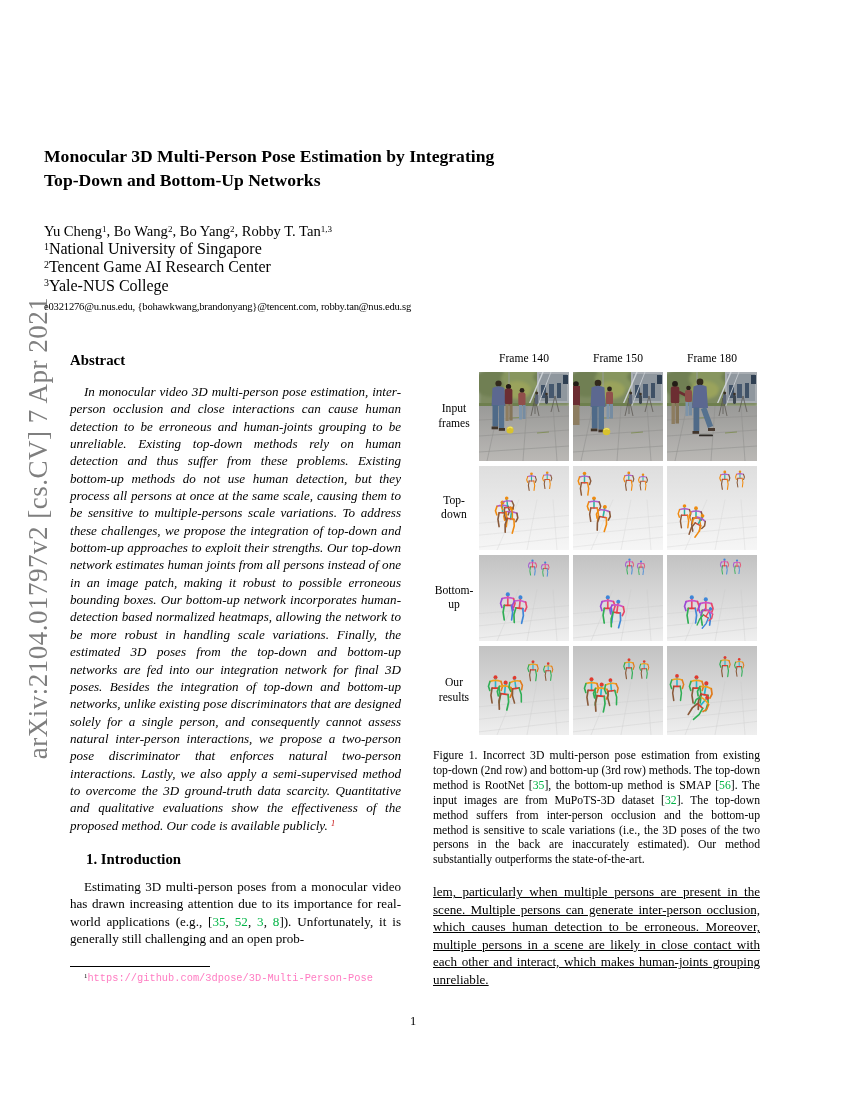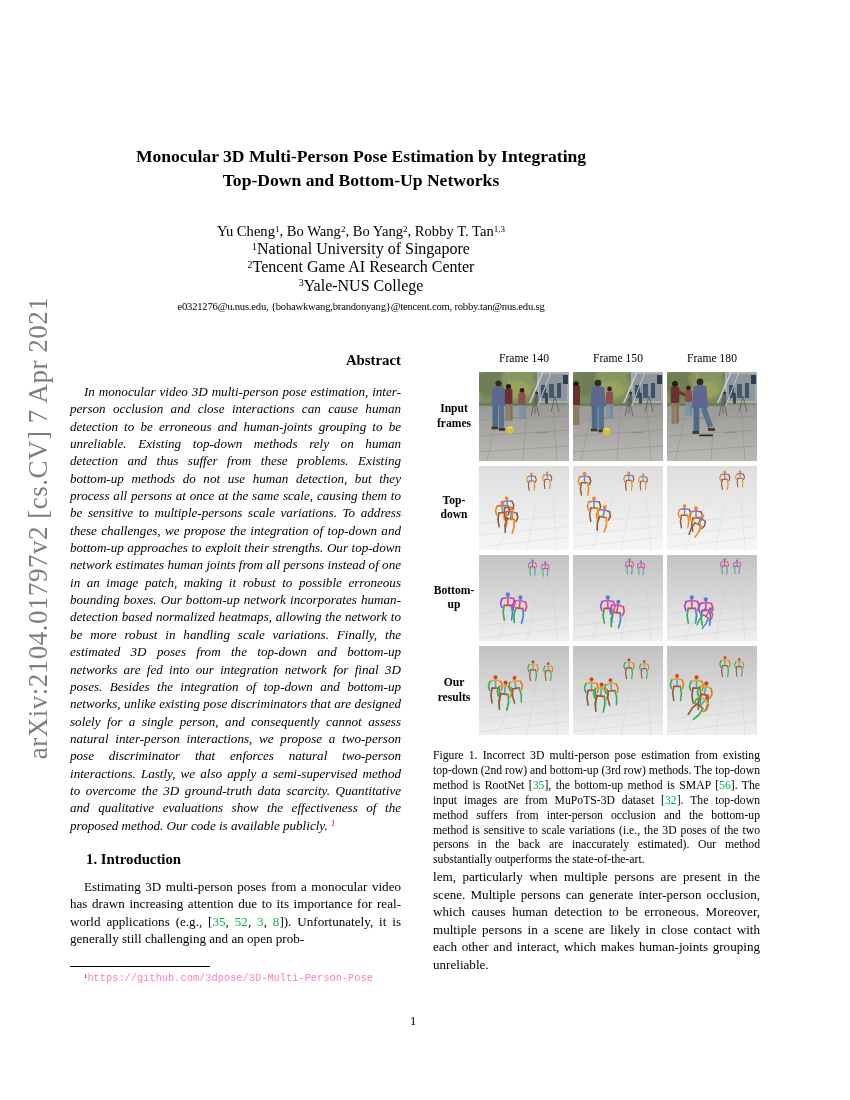--- a/index.html
+++ b/index.html
@@ -11,7 +11,7 @@
              white-space:nowrap;font-size:27px;color:#7f7f7f;letter-spacing:.5px;}
 
   
-  .hdr{position:absolute;top:144px;left:0;width:722px;text-align:center;}
+  .hdr{position:absolute;top:144px;left:0;width:722px;text-align:left;padding-left:44px;}
   .title{font-size:17.6px;font-weight:bold;line-height:24px;}
   .authors{margin-top:31px;font-size:14.6px;}
   .affil{font-size:16px;line-height:18.4px;}

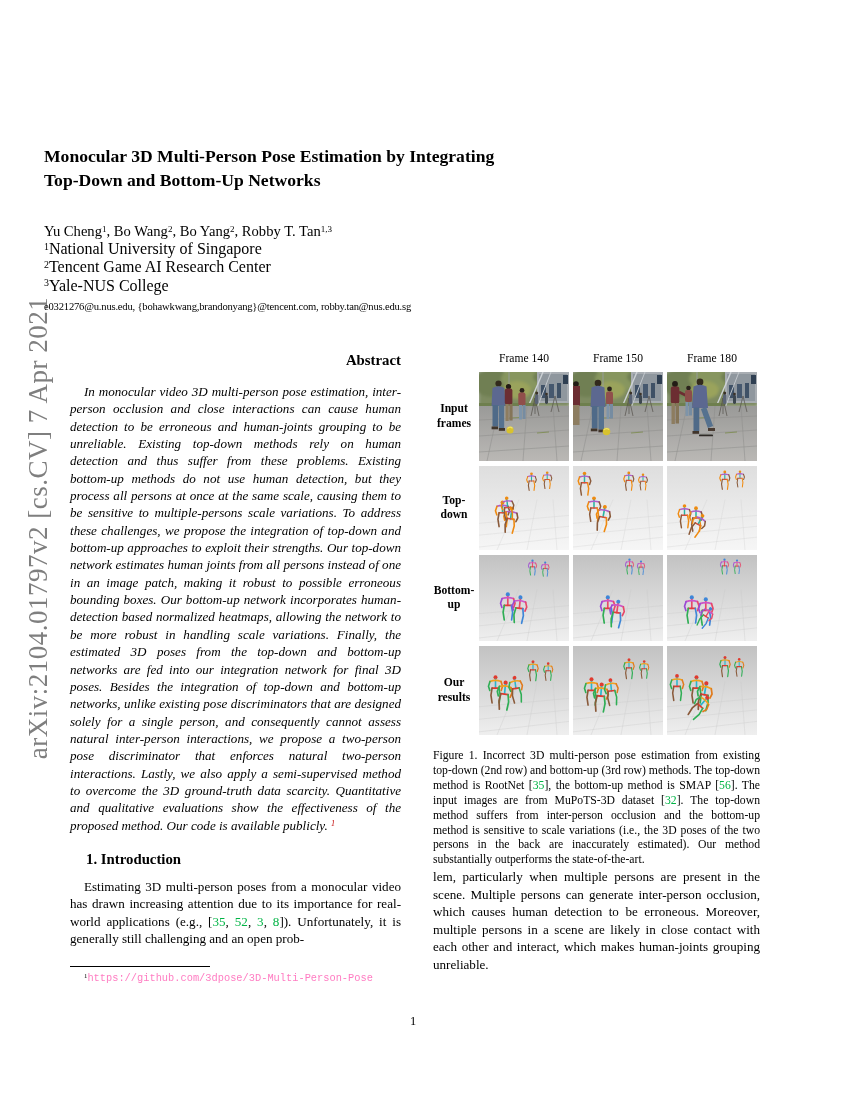--- a/index.html
+++ b/index.html
@@ -23,7 +23,7 @@
   .col-left{position:absolute;left:70px;top:352px;width:331px;}
   .col-right{position:absolute;left:433px;top:352px;width:327px;}
 
-  .abs-head{font-size:14.8px;font-weight:bold;text-align:right;margin:0 0 14px 0;}
+  .abs-head{font-size:14.8px;font-weight:bold;text-align:left;margin:0 0 14px 0;}
   .abs-text{font-style:italic;font-size:13.1px;line-height:17.35px;text-align:justify;
             text-indent:14px;margin:0;}
   .sec-head{font-size:14.8px;font-weight:bold;margin:17px 0 10px 16px;}

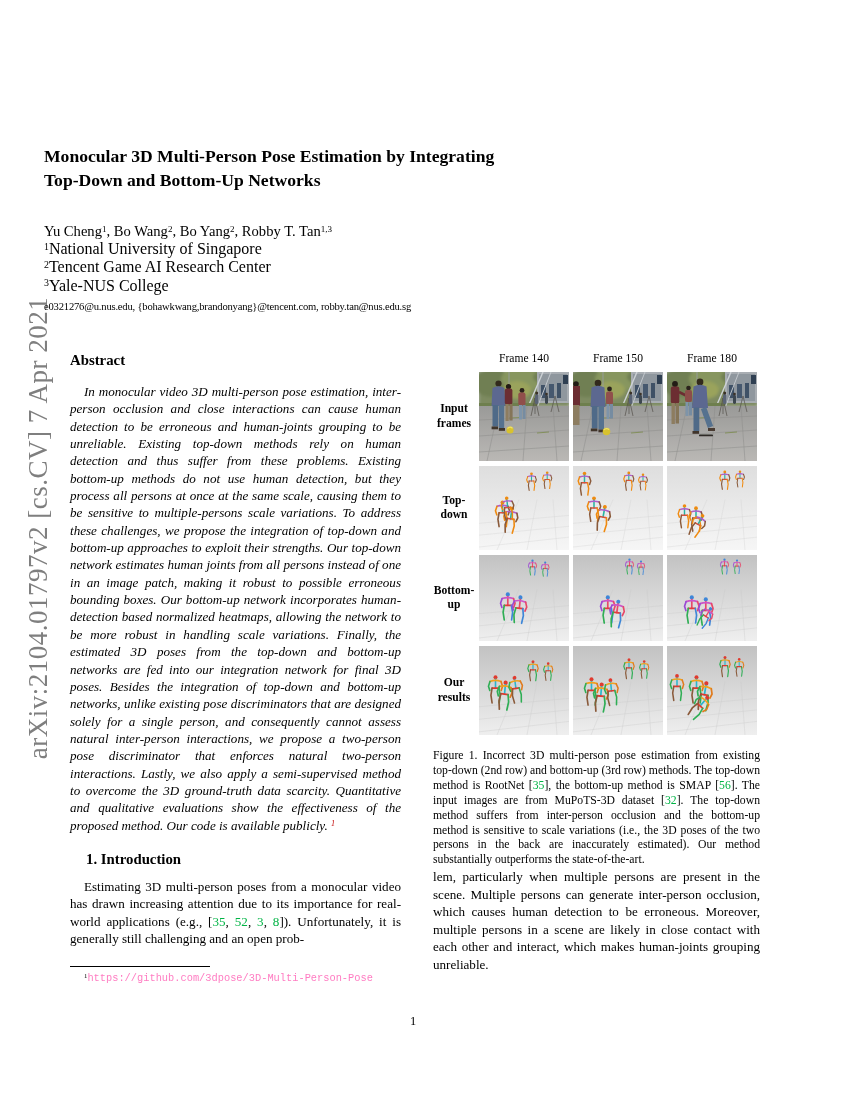--- a/index.html
+++ b/index.html
@@ -44,7 +44,7 @@
             grid-template-rows:15px 89px 84px 86px 89px;column-gap:4px;row-gap:5px;}
   .fig-colhead{font-size:11.6px;text-align:center;line-height:14px;}
   .fig-rowlabel{font-size:11.6px;text-align:center;align-self:center;
-                white-space:pre-line;line-height:14.5px;font-weight:bold;}
+                white-space:pre-line;line-height:14.5px;}
   .fig-panel{overflow:hidden;}
   .fig-panel svg{display:block;width:100%;height:100%;}
 

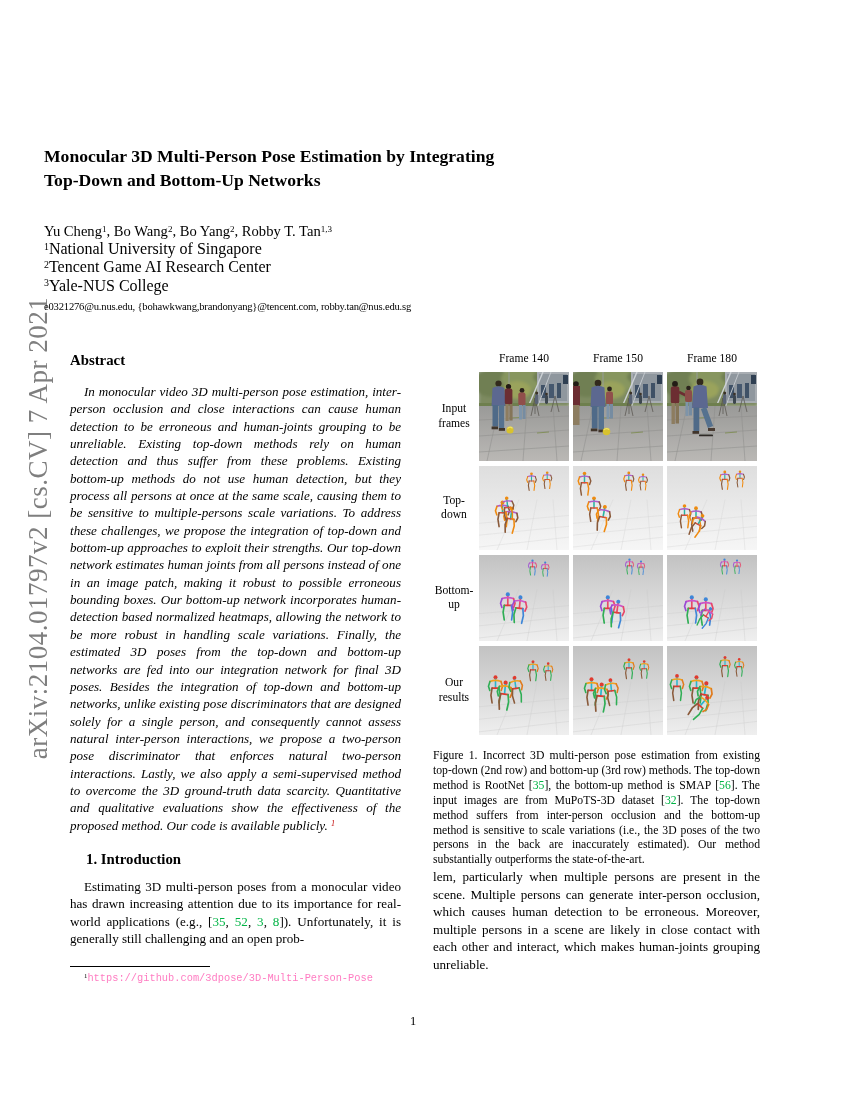--- a/index.html
+++ b/index.html
@@ -49,7 +49,7 @@
   .fig-panel svg{display:block;width:100%;height:100%;}
 
   .caption{font-size:11.7px;line-height:14.9px;text-align:justify;margin:14px 0 0 0;}
-  .col-right .body-text{margin-top:0;}
+  .col-right .body-text{margin-top:15px;text-decoration:underline;}
 
   .pageno{position:absolute;left:63px;top:1014px;width:700px;text-align:center;font-size:12.5px;}
 </style>

